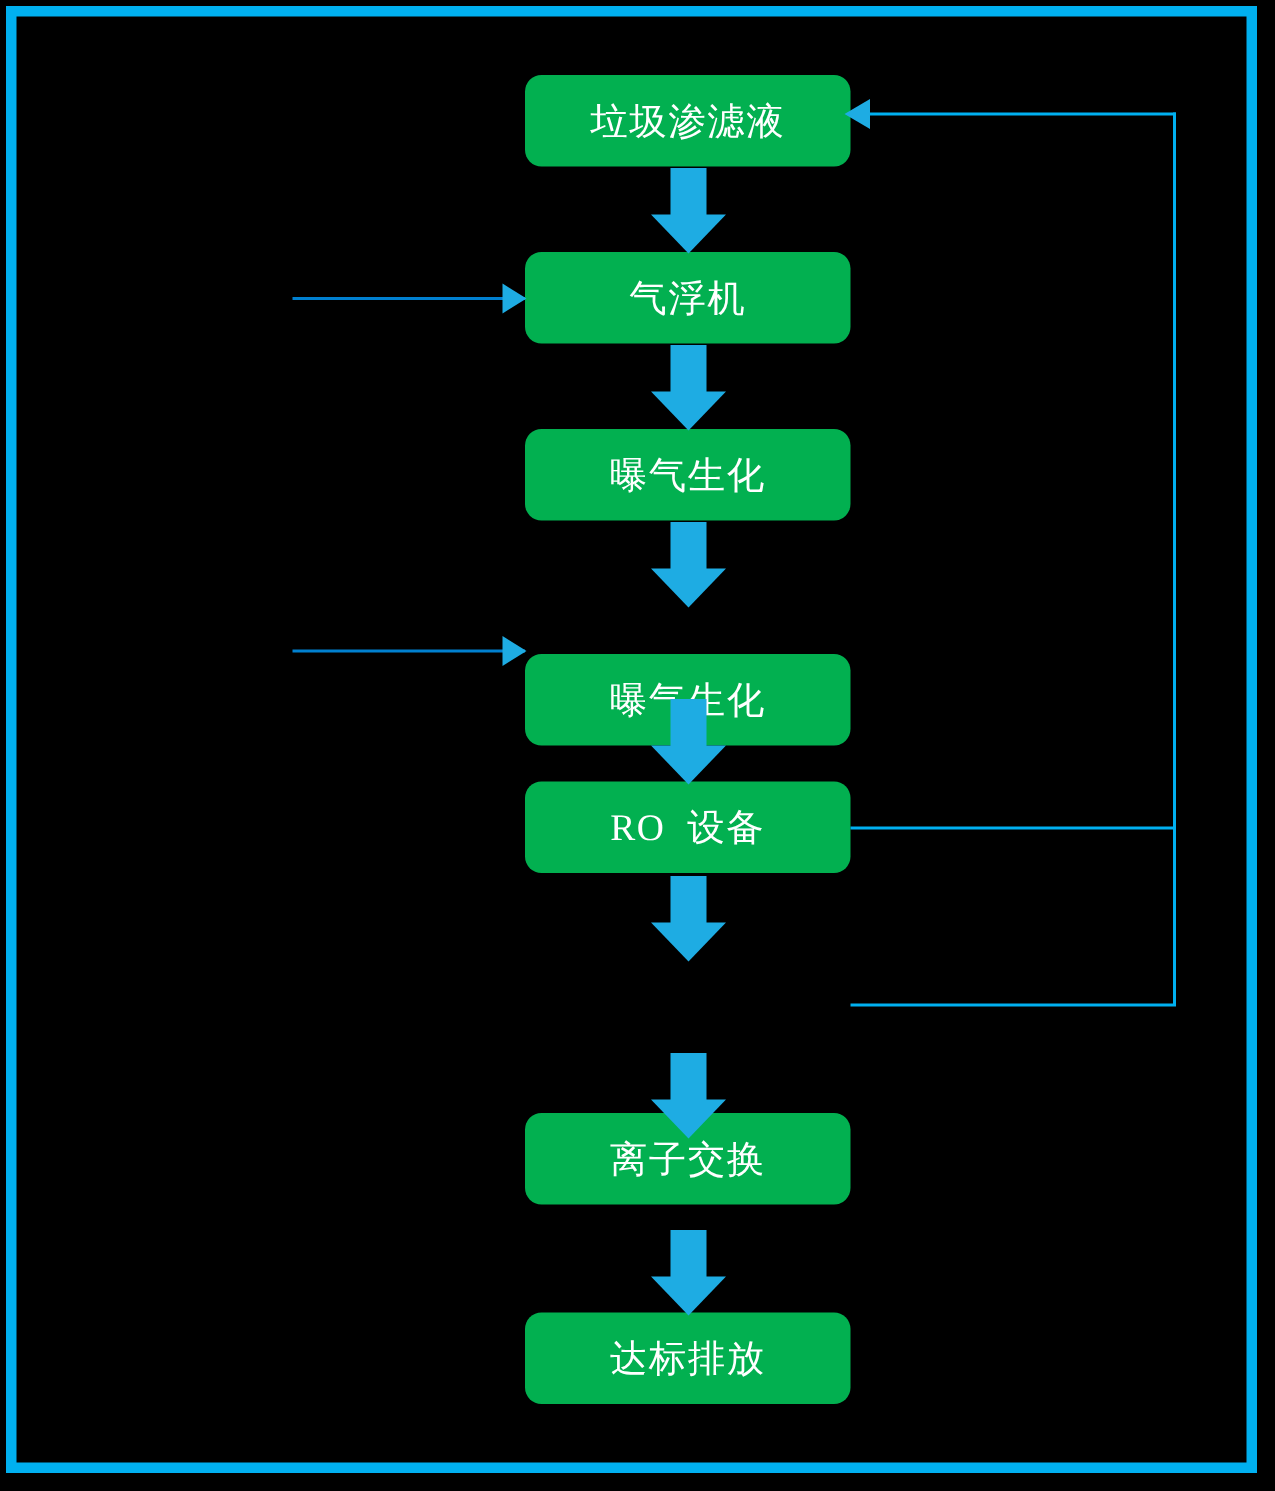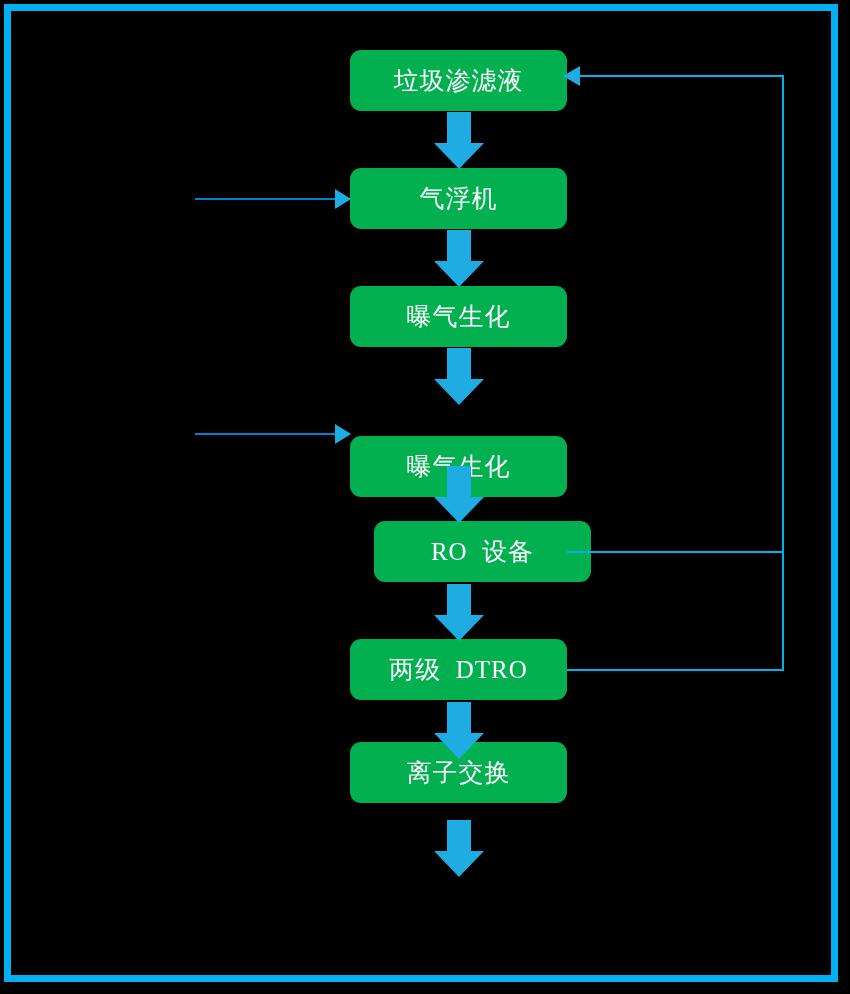--- a/index.html
+++ b/index.html
@@ -122,7 +122,7 @@
   <div class="node" style="top:50px;">垃圾渗滤液</div>
   <div class="node" style="top:286px;">曝气生化</div>
   <div class="node" style="top:404px;margin-top:32px;">曝气生化</div>
-  <div class="node" style="top:521px;margin-left:24px;">RO  设备</div>
+  <div class="node" style="top:521px;">RO  设备</div>
   <div class="node" style="top:639px;">两级  DTRO</div>
   <div class="node" style="top:742px;">离子交换</div>
 

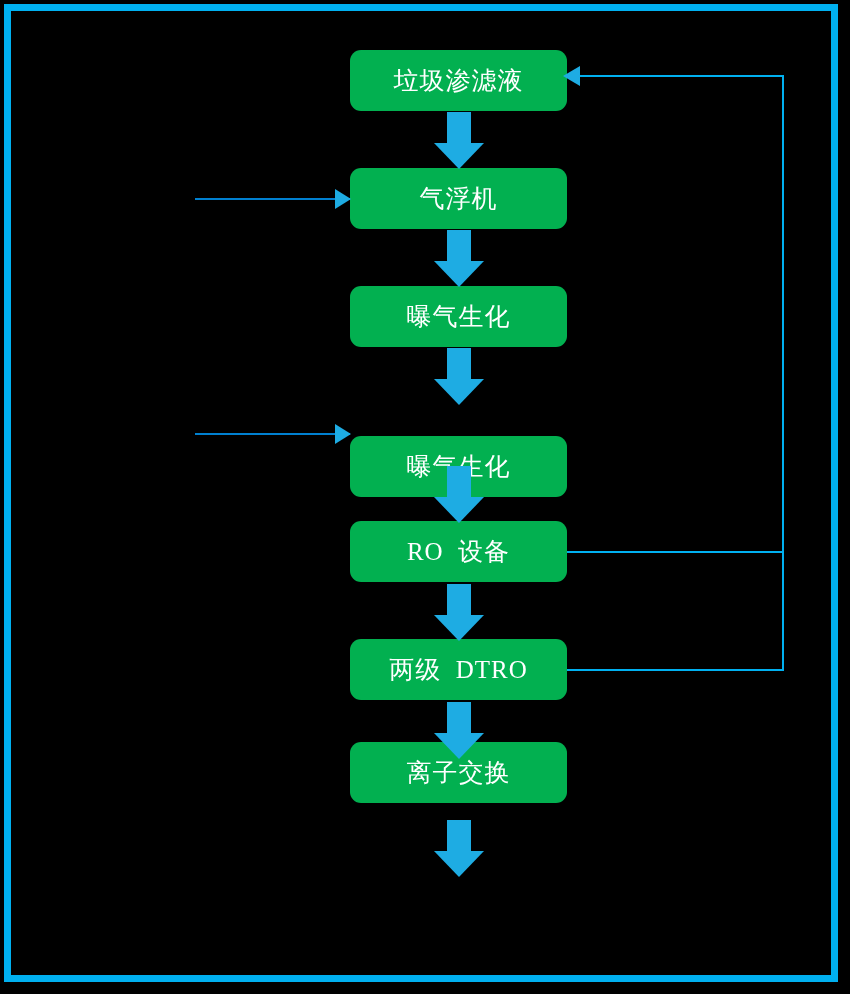--- a/index.html
+++ b/index.html
@@ -123,7 +123,6 @@
   <div class="node" style="top:286px;">曝气生化</div>
   <div class="node" style="top:404px;margin-top:32px;">曝气生化</div>
   <div class="node" style="top:521px;">RO  设备</div>
-  <div class="node" style="top:639px;">两级  DTRO</div>
   <div class="node" style="top:742px;">离子交换</div>
 
   <div class="varrow" style="top:112px;">

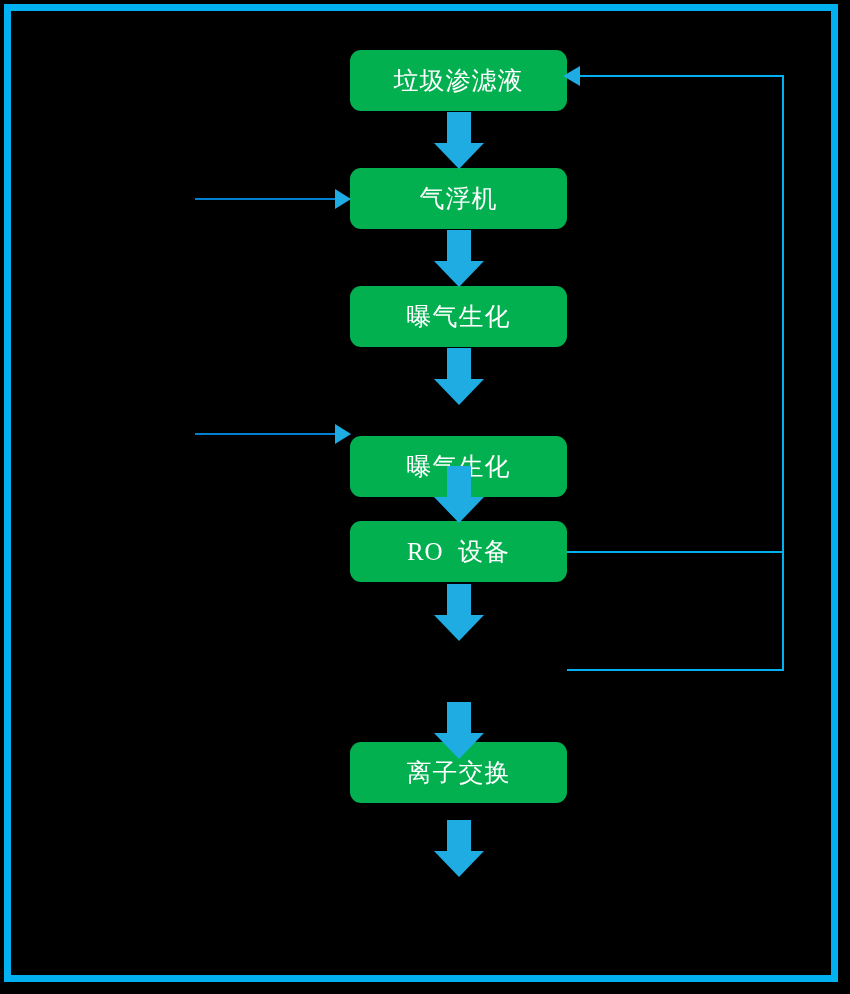--- a/index.html
+++ b/index.html
@@ -124,6 +124,7 @@
   <div class="node" style="top:404px;margin-top:32px;">曝气生化</div>
   <div class="node" style="top:521px;">RO  设备</div>
   <div class="node" style="top:742px;">离子交换</div>
+  <div class="node" style="top:875px;">达标排放</div>
 
   <div class="varrow" style="top:112px;">
     <div class="shaft"></div>

